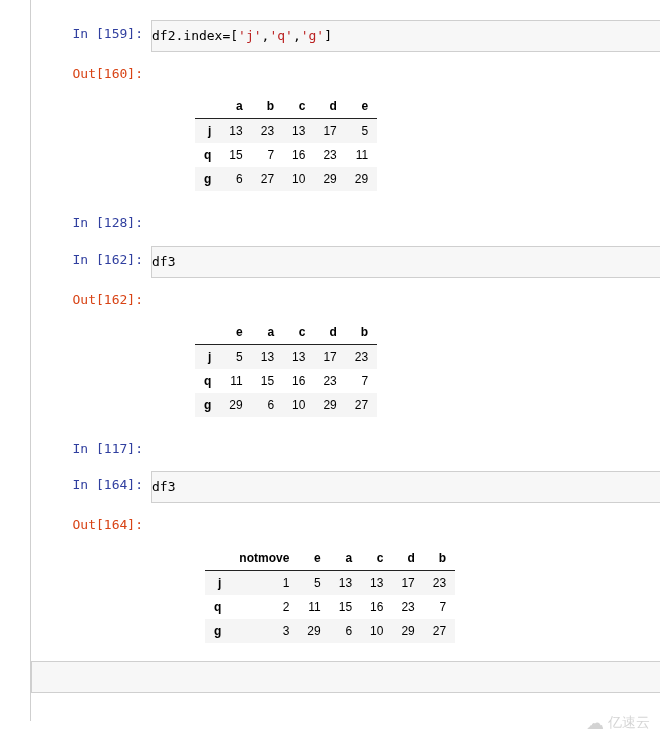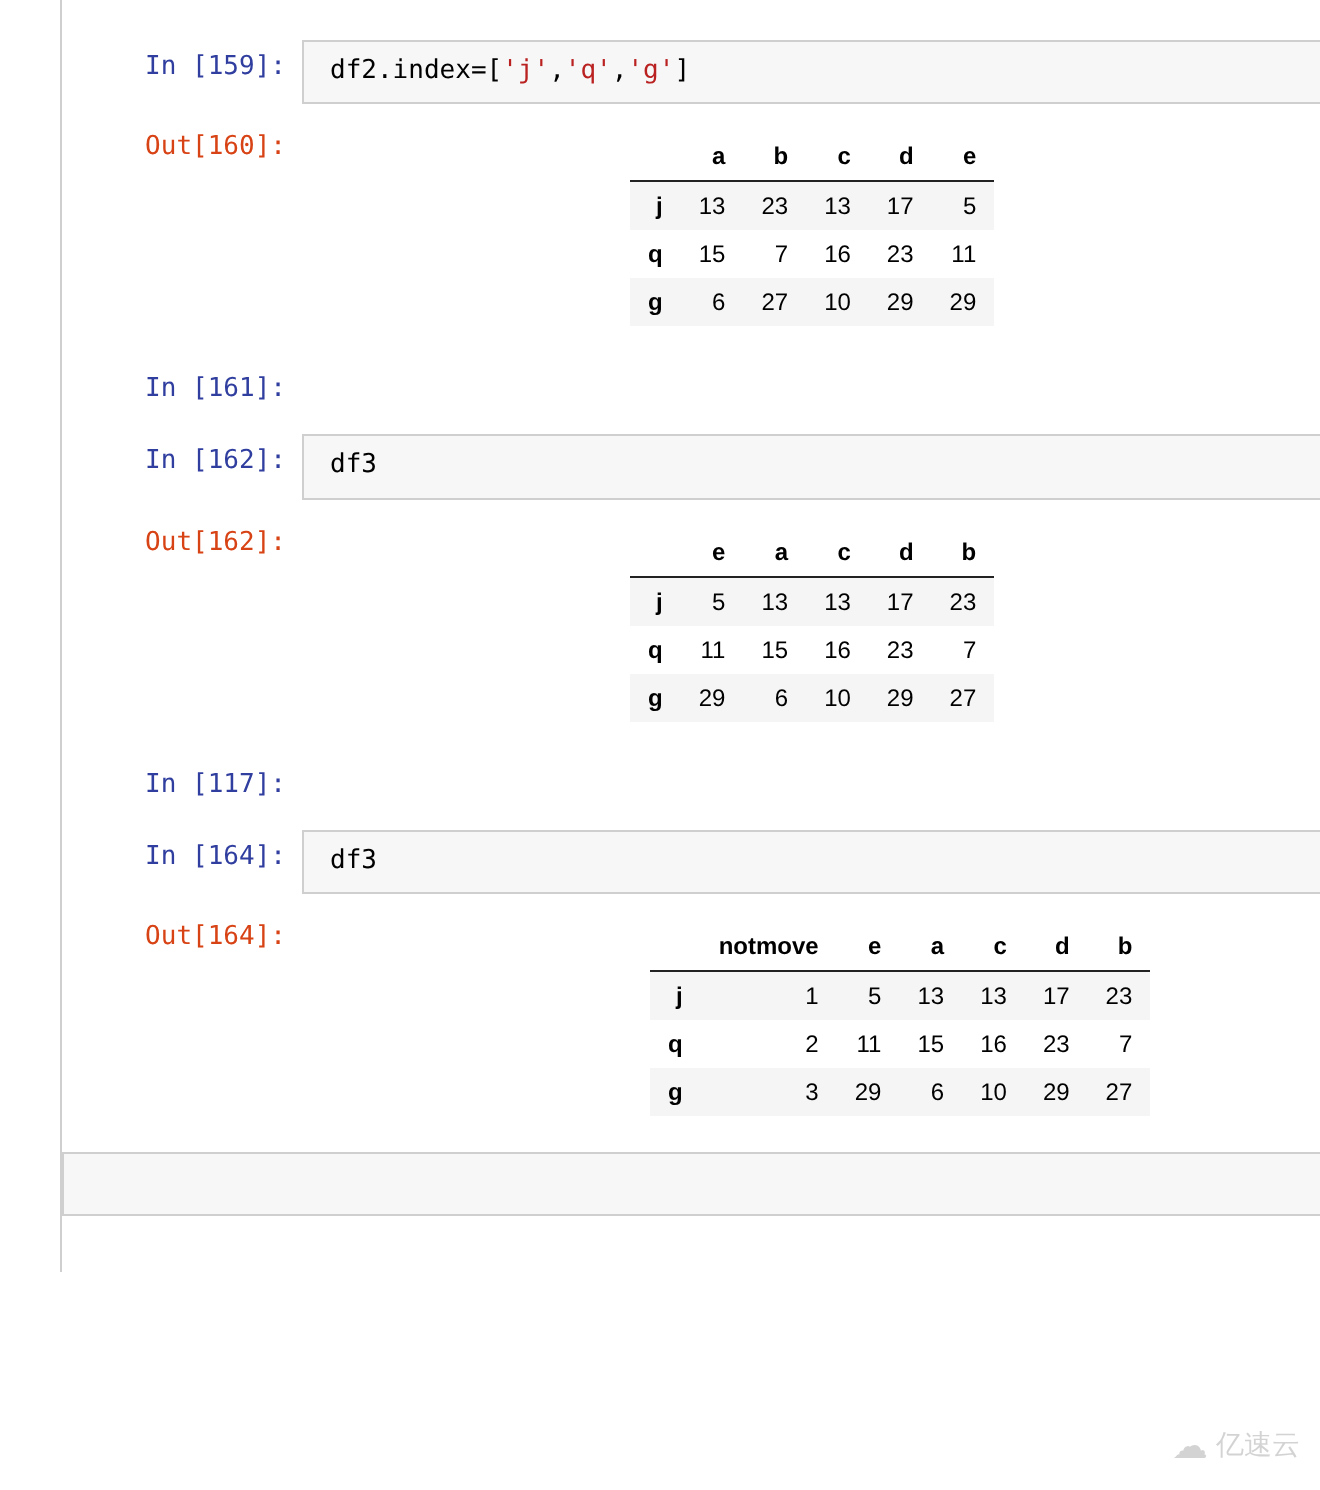--- a/index.html
+++ b/index.html
@@ -9,7 +9,7 @@
     .prompt { width: 120px; text-align: right; padding: 5px 8px 5px 0; font-family: monospace; font-size: 13px; flex-shrink: 0; line-height: 1.4; }
     .prompt.in { color: #303F9F; }
     .prompt.out { color: #D84315; }
-    .input-area { flex: 1; background: #f7f7f7; border: 1px solid #cfcfcf; border-right: none; padding: 6px 13px; font-family: monospace; font-size: 13px; line-height: 1.4; white-space: nowrap; overflow: hidden; }
+    .input-area { flex: 1; background: #f7f7f7; border: 1px solid #cfcfcf; border-right: none; padding: 6px 0; font-family: monospace; font-size: 13px; line-height: 1.4; white-space: nowrap; overflow: hidden; }
     .code { color: #000; }
     .str { color: #BA2121; }
     .num-lit { color: #008000; }

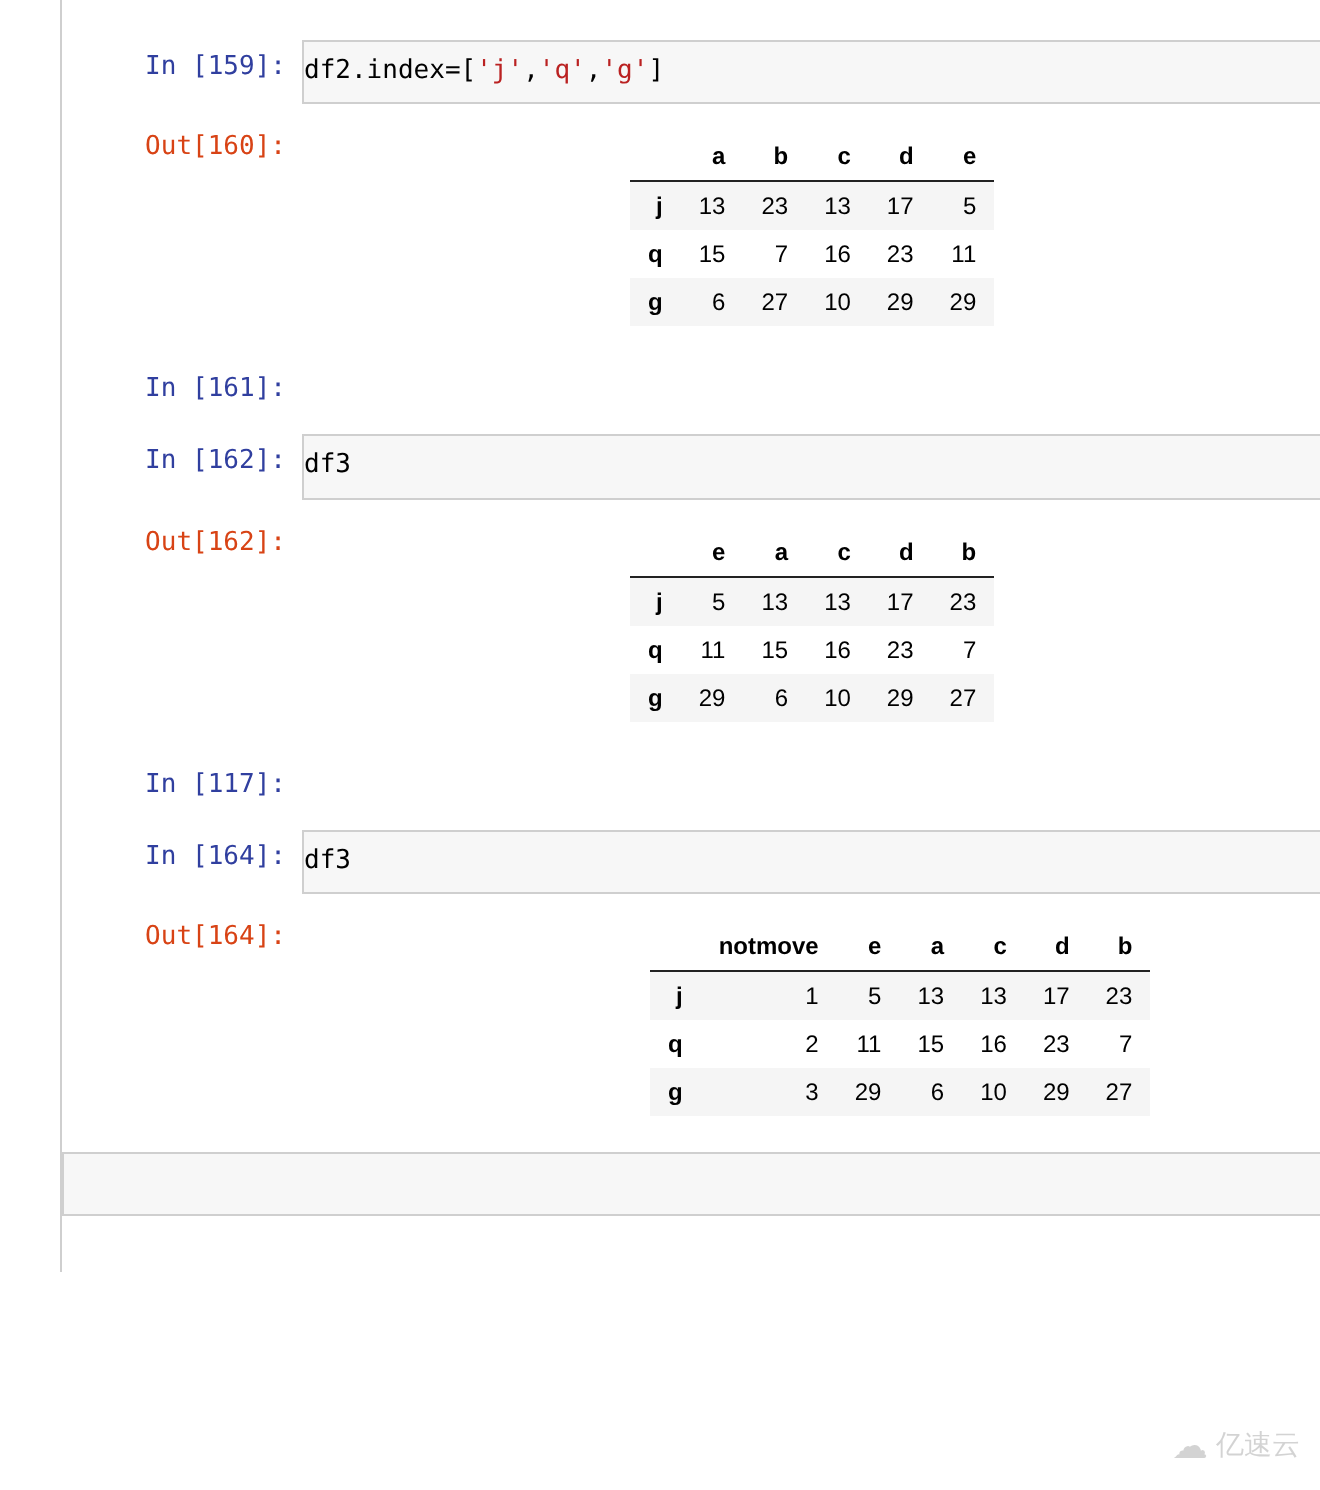--- a/index.html
+++ b/index.html
@@ -21,7 +21,7 @@
     table.df tbody th { font-weight: bold; }
     table.df tbody tr:nth-child(odd) { background: #f5f5f5; }
     table.df tbody tr:nth-child(even) { background: #fff; }
-    .out-group { display: flex; margin-bottom: 10px; }
+    .out-group { display: flex; flex-direction: column; margin-bottom: 10px; }
     .out-group .out-prompt-row { display: flex; }
     .out-group .table-row { display: flex; margin-top: 2px; }
     .watermark { position: absolute; right: 10px; bottom: 6px; opacity: 0.25; font-size: 14px; color: #555; display: flex; align-items: center; gap: 4px; }

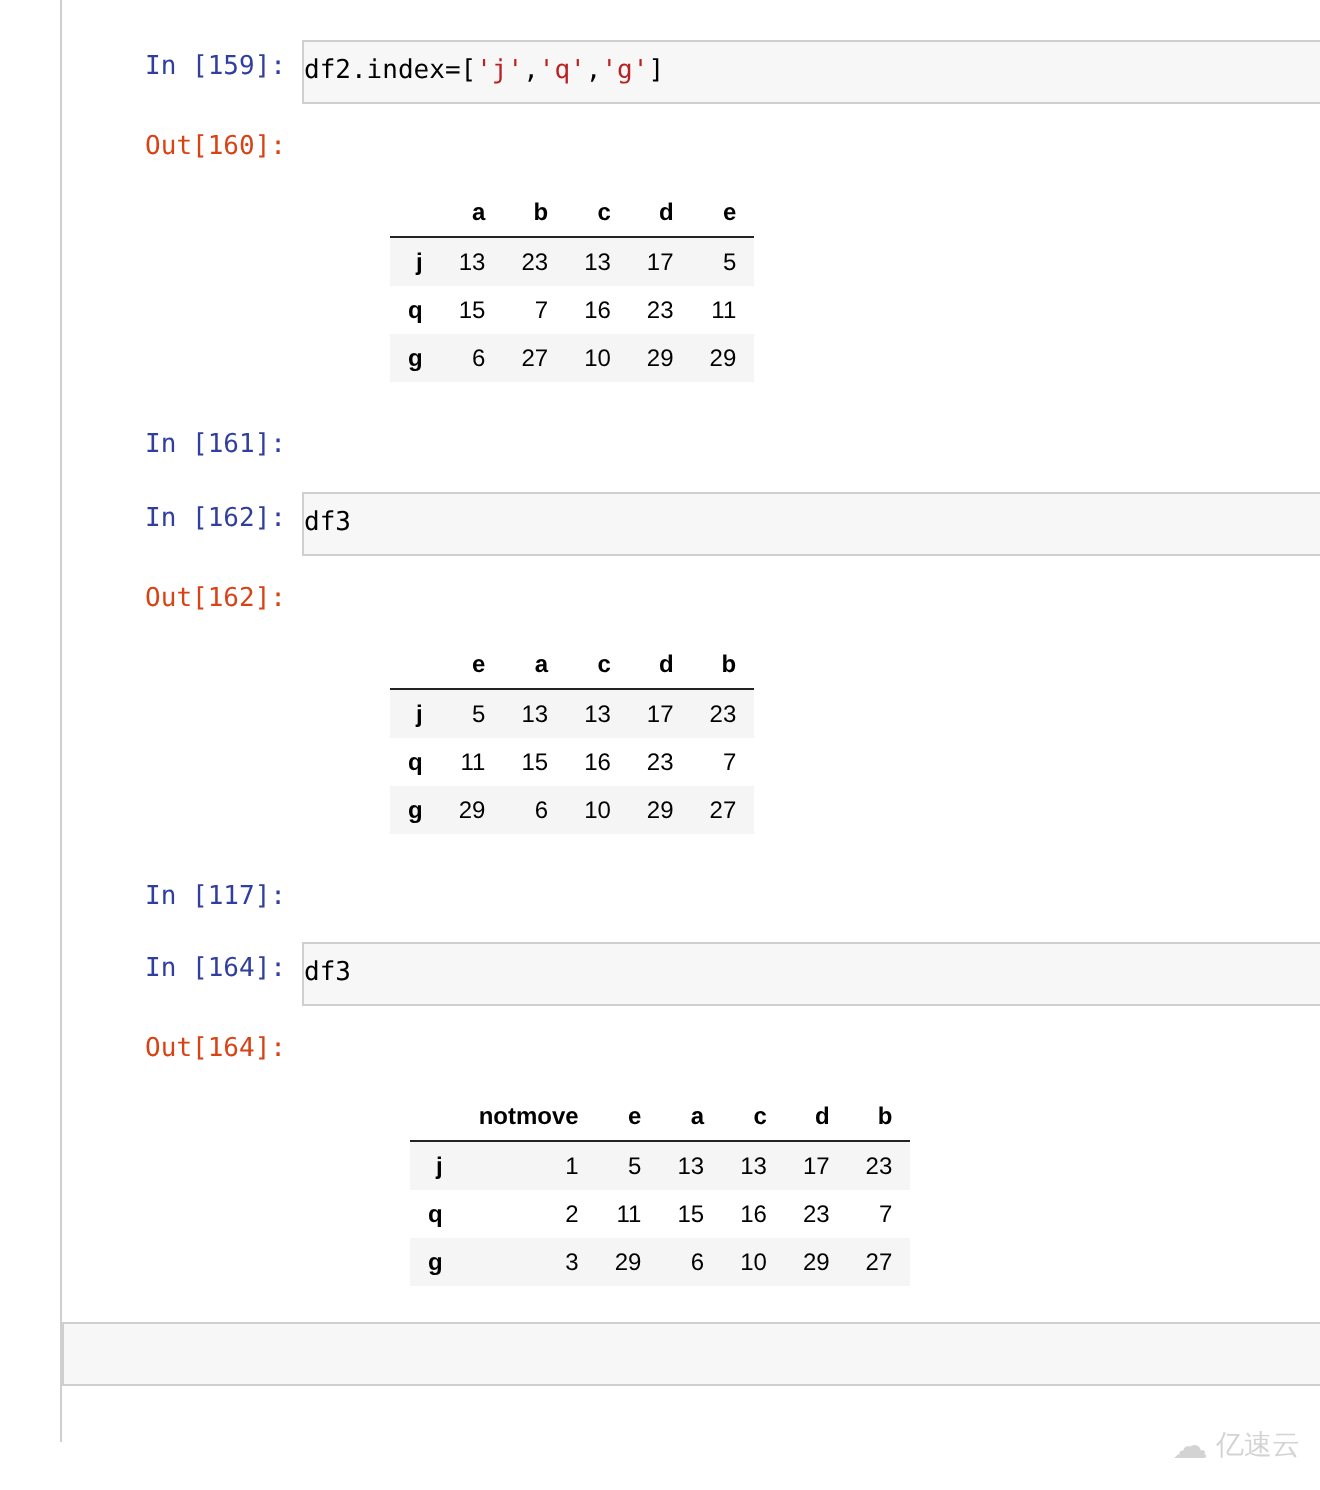--- a/index.html
+++ b/index.html
@@ -94,7 +94,7 @@
   </div>
 
   <div class="cell">
-    <div class="prompt in"><span>In</span>&nbsp;[<span>161</span>]:</div>
+    <div class="prompt in"><span>In</span>&nbsp;[<span>128</span>]:</div>
   </div>
 
   <div class="cell">

